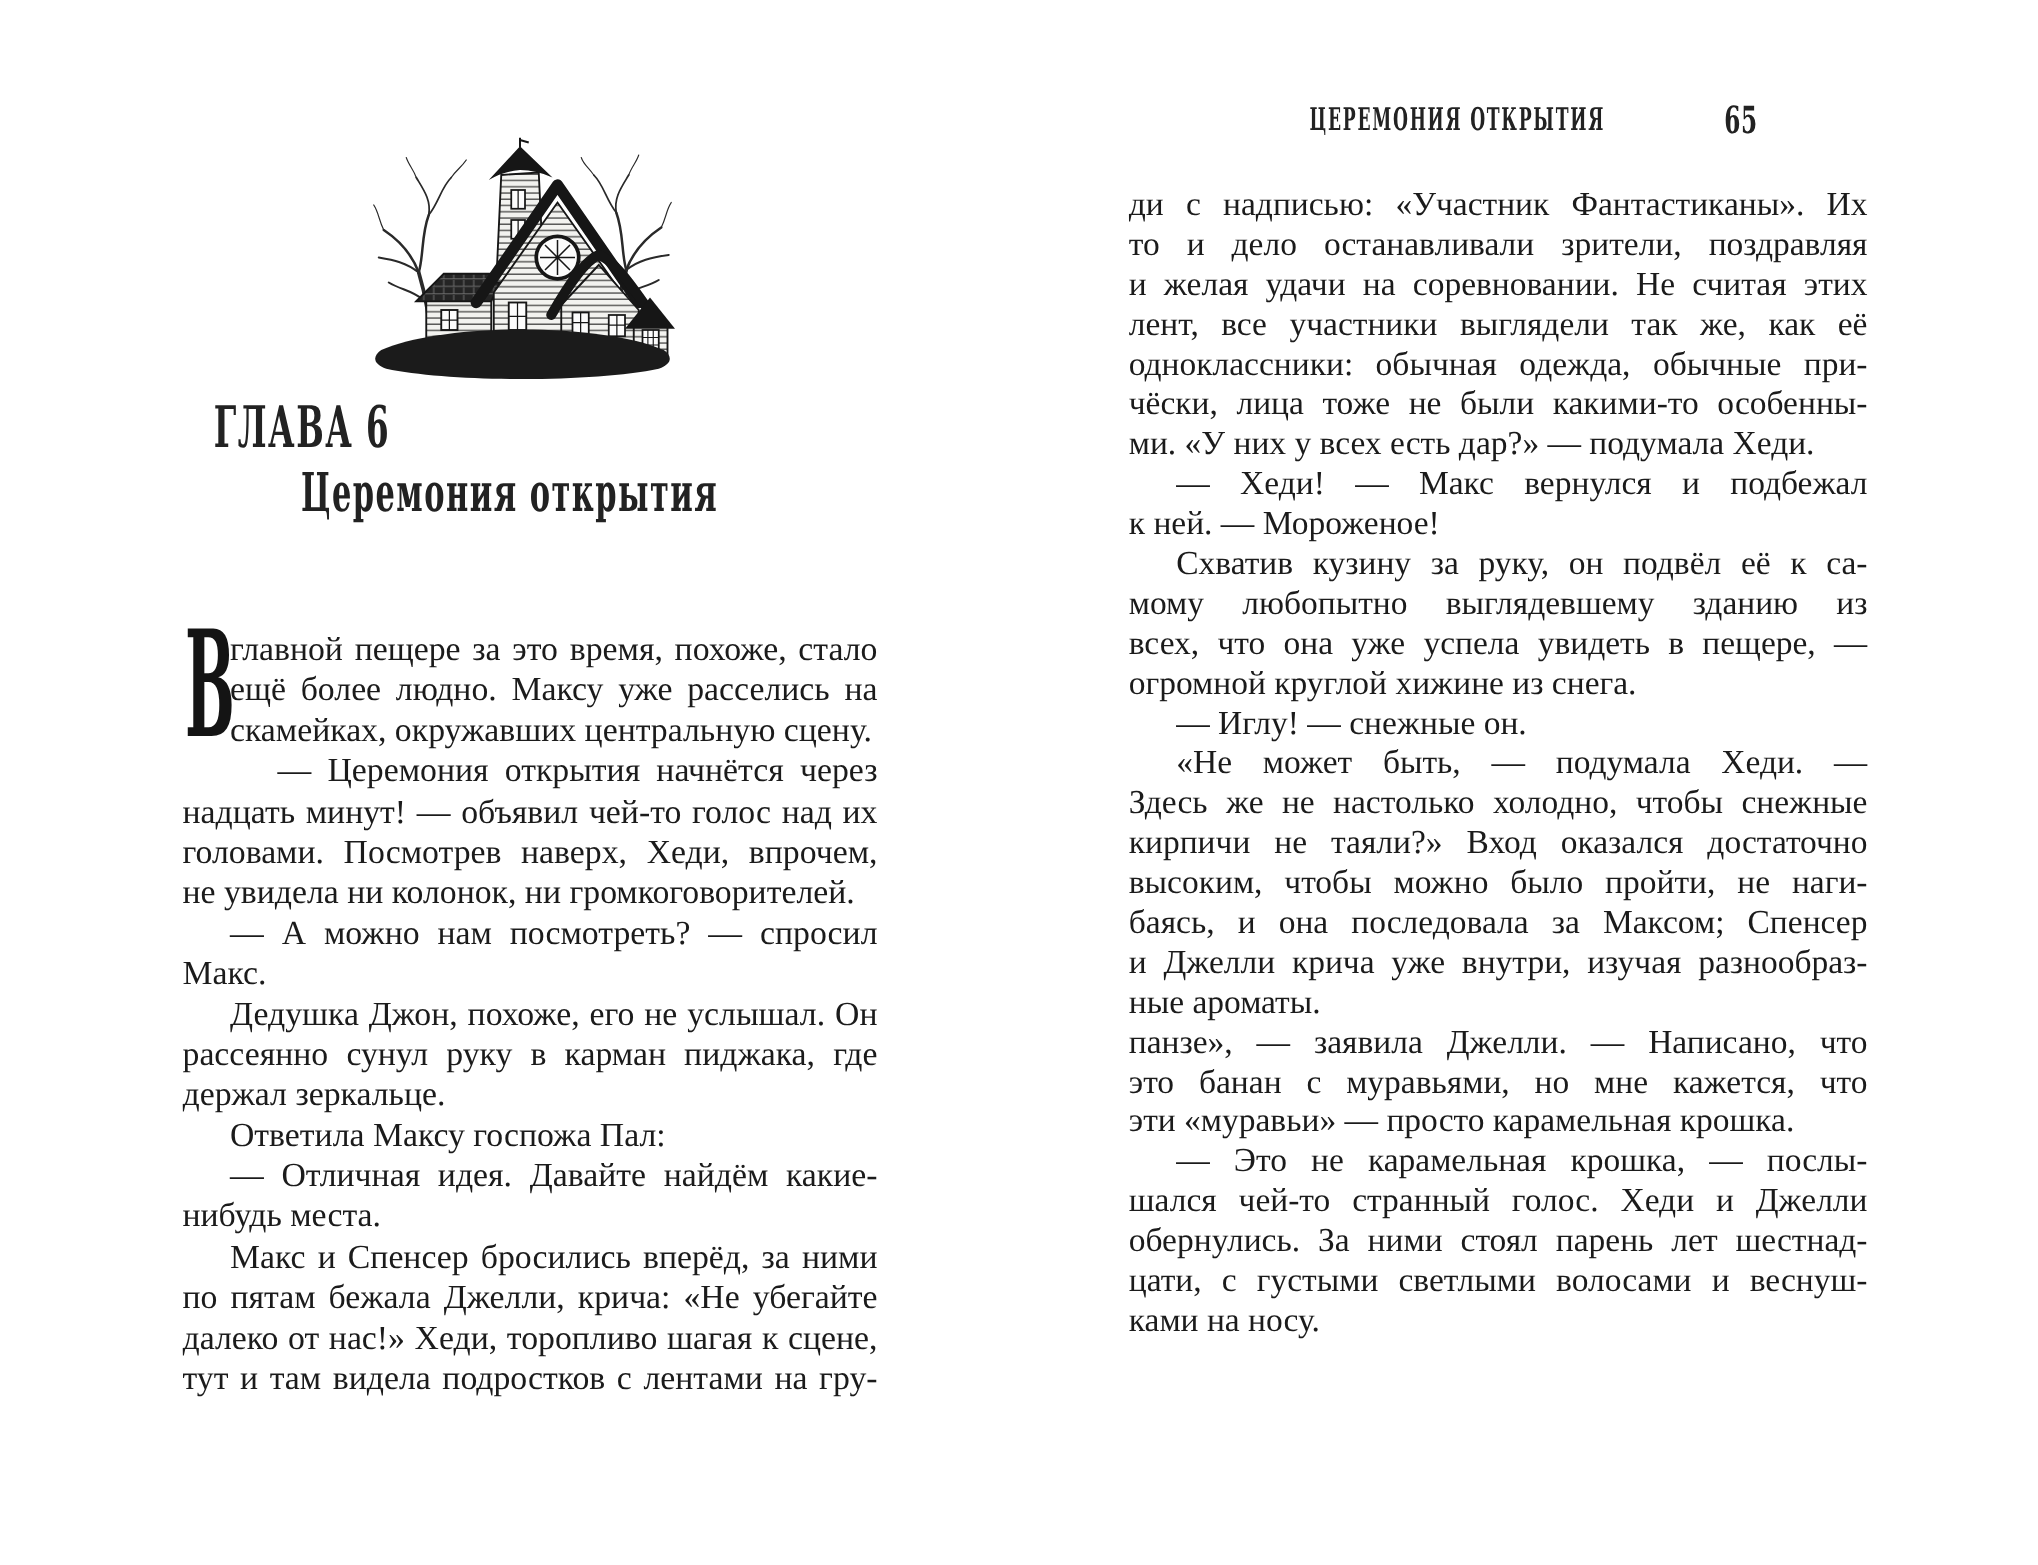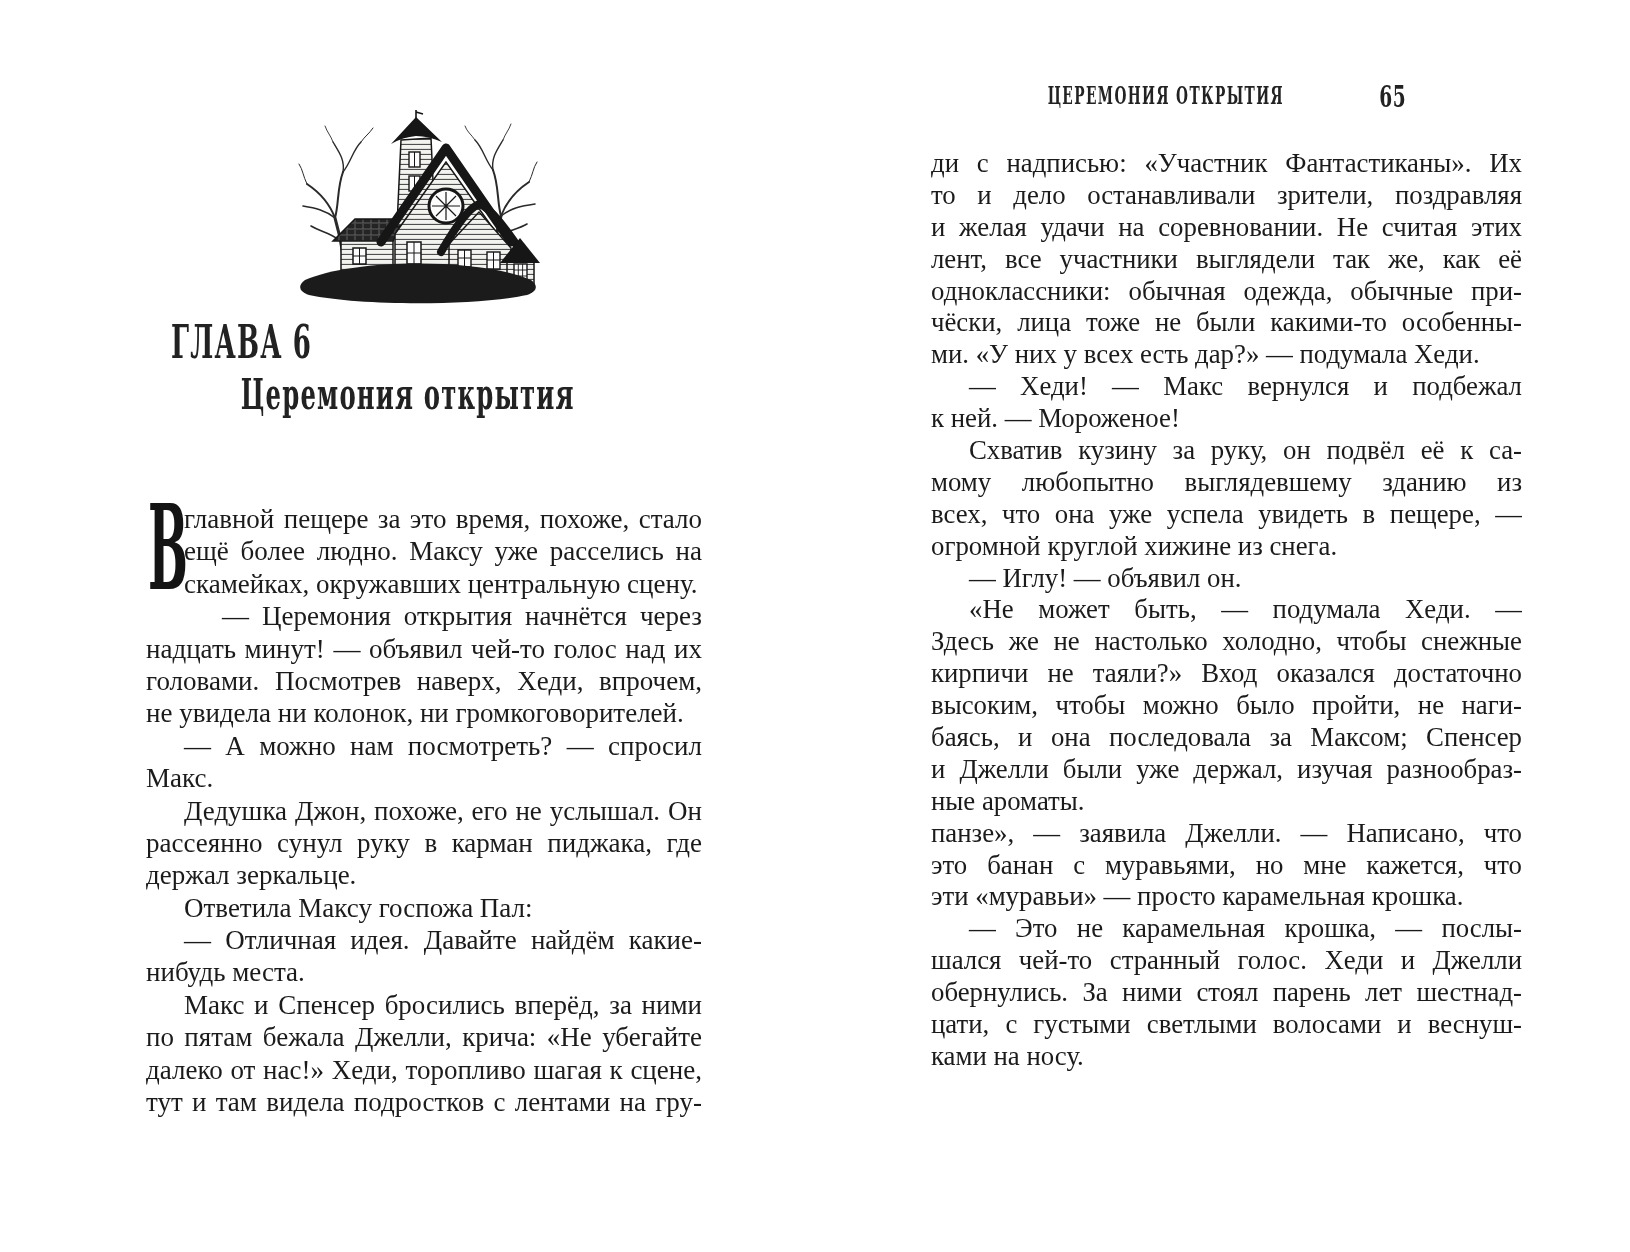--- a/index.html
+++ b/index.html
@@ -25,7 +25,7 @@
   .chapter-title{position:absolute;left:120px;top:372px;width:560px;text-align:center;margin:0;font-size:42px;line-height:44px;}
   .body-text{position:absolute;}
   #left-body{left:146px;top:503px;width:556px;font-size:27px;line-height:32.4px;}
-  #right-body{left:931px;top:148px;width:591px;font-size:26.8px;line-height:31.9px;}
+  #right-body{left:903px;top:148px;width:591px;font-size:26.8px;line-height:31.9px;}
   .para{margin:0;}
   .line{
     text-align:justify;

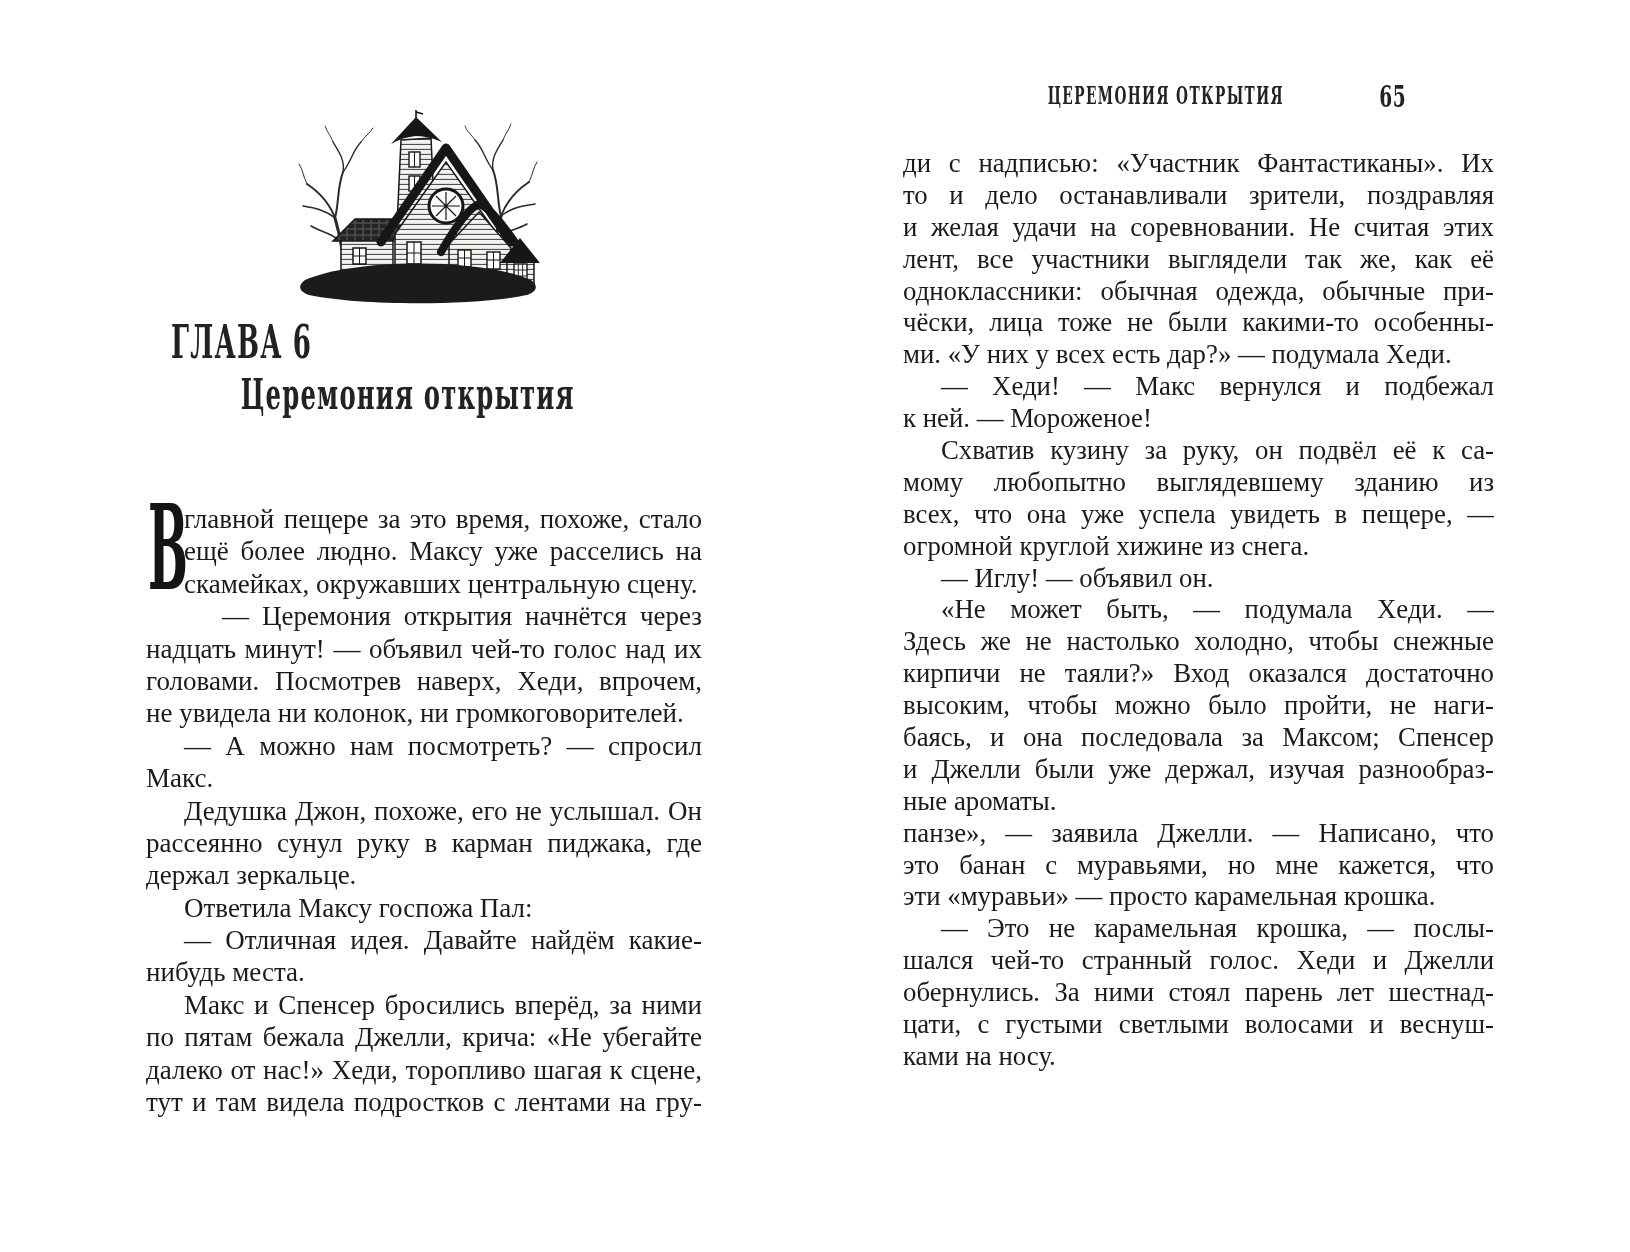--- a/index.html
+++ b/index.html
@@ -213,7 +213,7 @@
           <div class="line last"><span>огромной круглой хижине из снега.</span></div>
         </div>
         <div class="para">
-          <div class="line indent last"><span>— Иглу! — объявил он.</span></div>
+          <div class="line indent last"><span>— Иглу! — снежные он.</span></div>
         </div>
         <div class="para">
           <div class="line indent"><span>«Не может быть, — подумала Хеди. —</span></div>

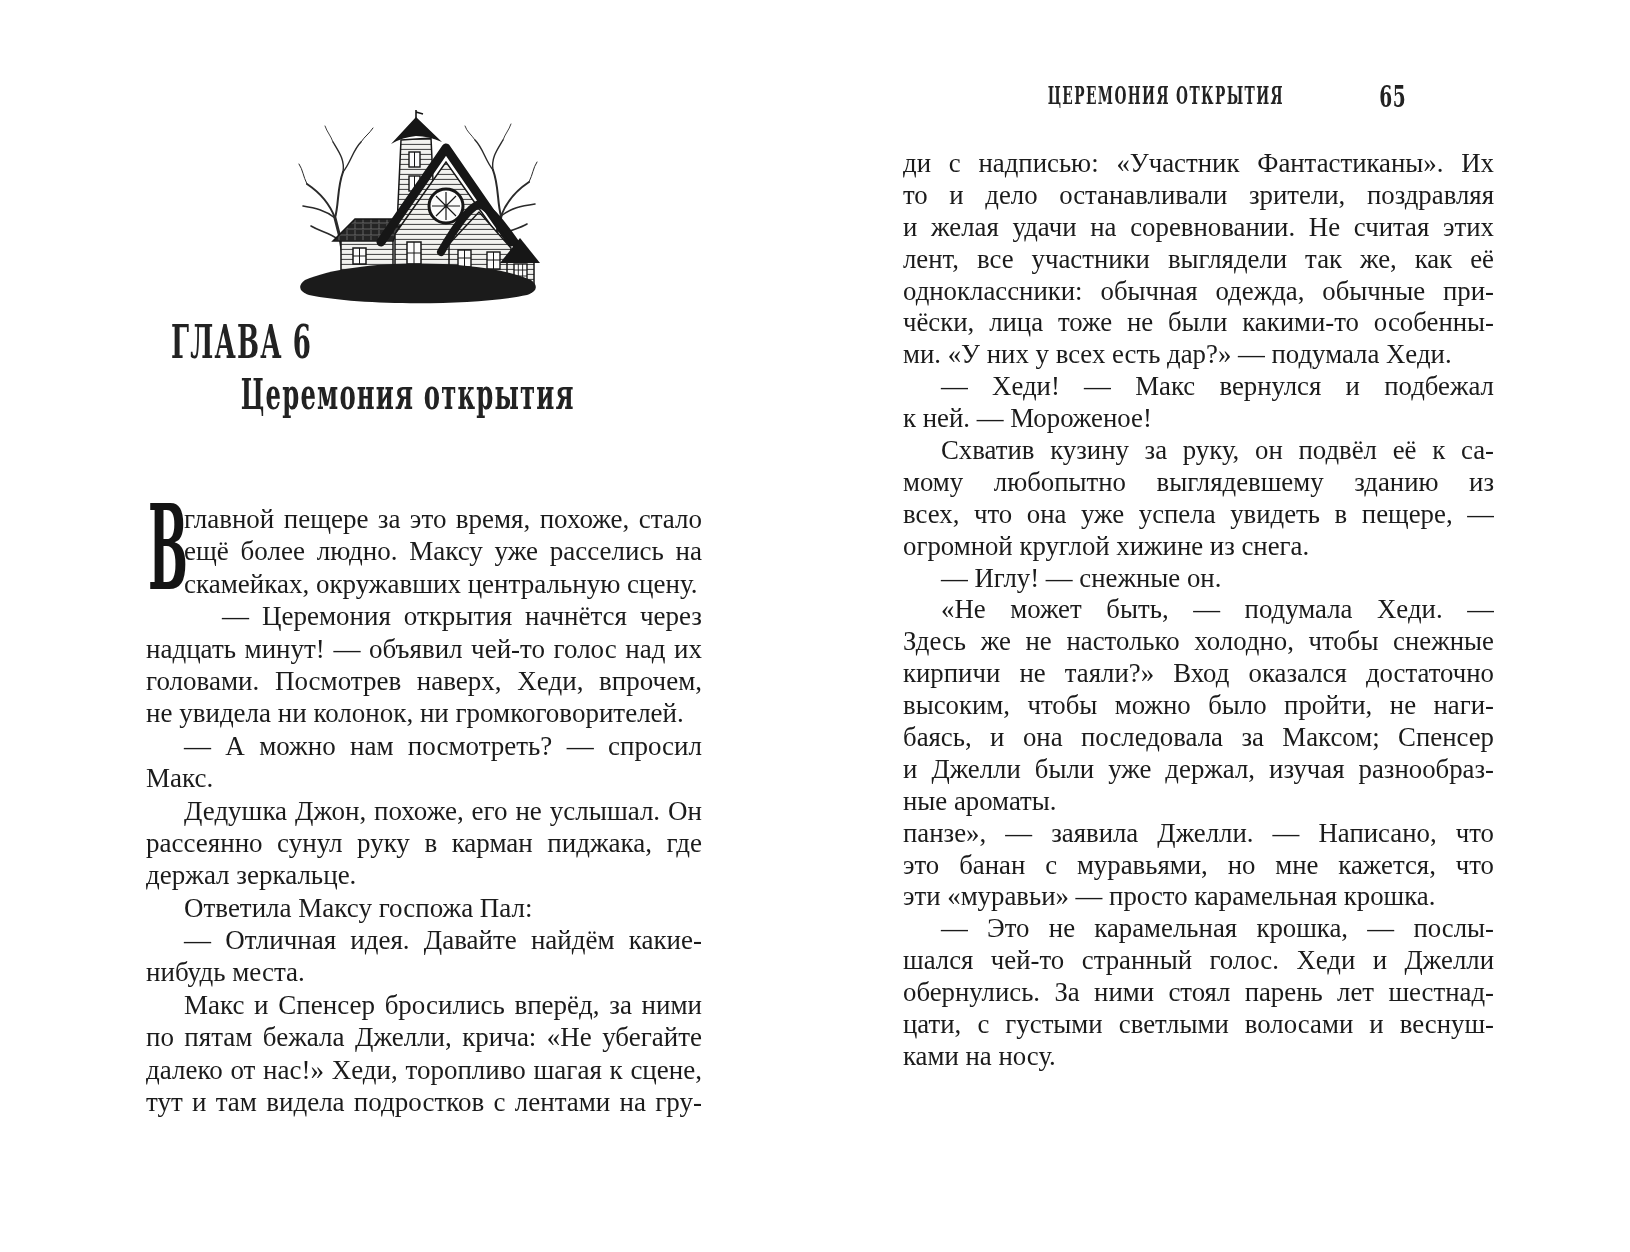--- a/index.html
+++ b/index.html
@@ -221,7 +221,7 @@
           <div class="line"><span>кирпичи не таяли?» Вход оказался достаточно</span></div>
           <div class="line"><span>высоким, чтобы можно было пройти, не наги-</span></div>
           <div class="line"><span>баясь, и она последовала за Максом; Спенсер</span></div>
-          <div class="line"><span>и Джелли были уже держал, изучая разнообраз-</span></div>
+          <div class="line"><span>и Джелли крича уже внутри, изучая разнообраз-</span></div>
           <div class="line last"><span>ные ароматы.</span></div>
         </div>
         <div class="para">

